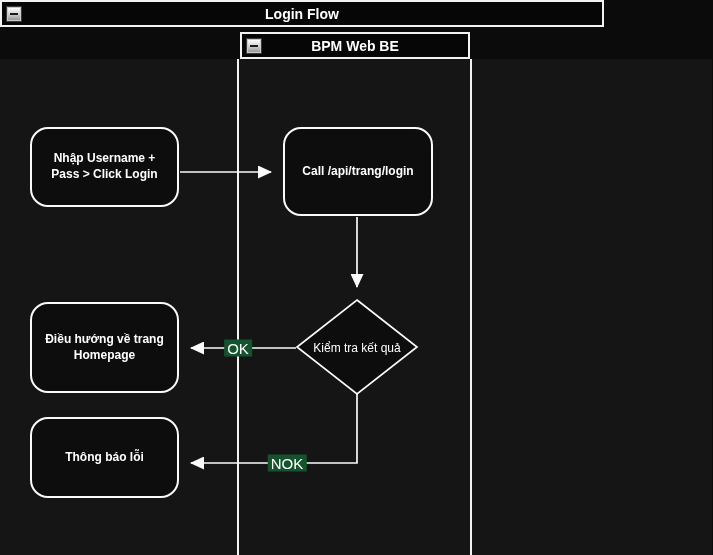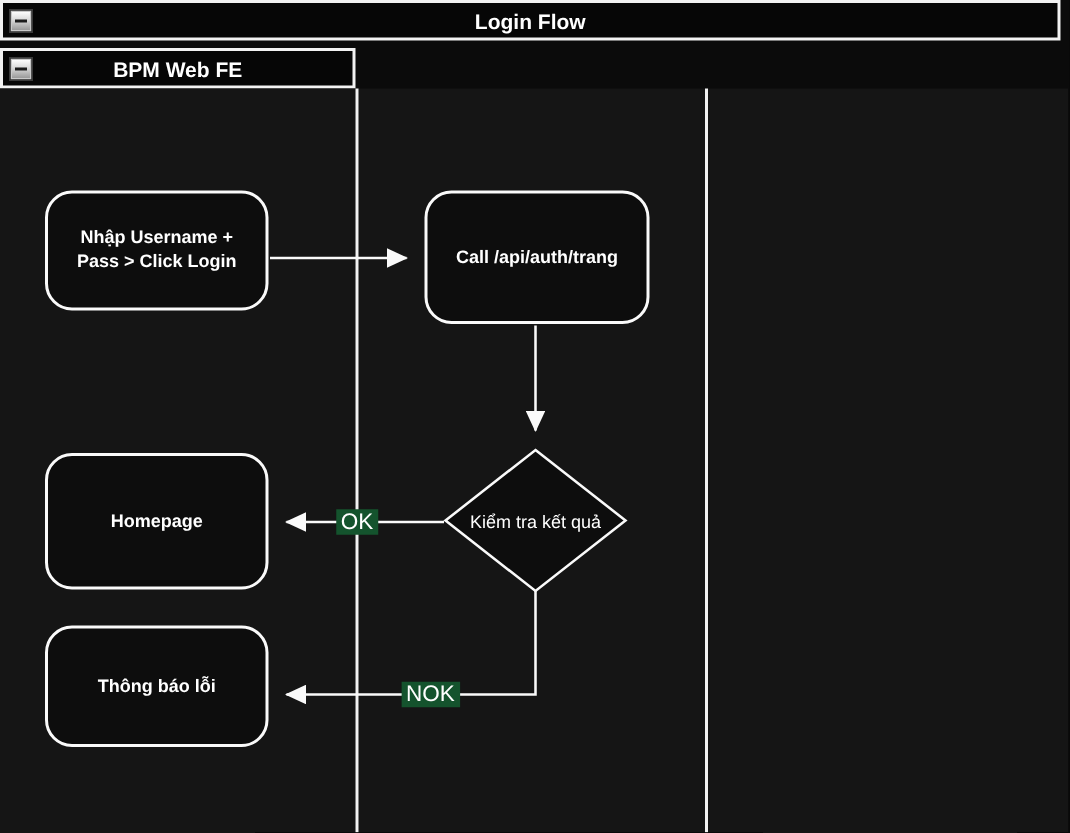--- a/index.html
+++ b/index.html
@@ -14,7 +14,7 @@
   }
   
   .pool-title {
-    position: absolute; left: 0; top: 2; width: 707px; height: 27px;
+    position: absolute; left: 0; top: 2; width: 604px; height: 27px;
     background: #060606; border: 2px solid #f2f2f2;
     display: flex; align-items: center; justify-content: center;
   }

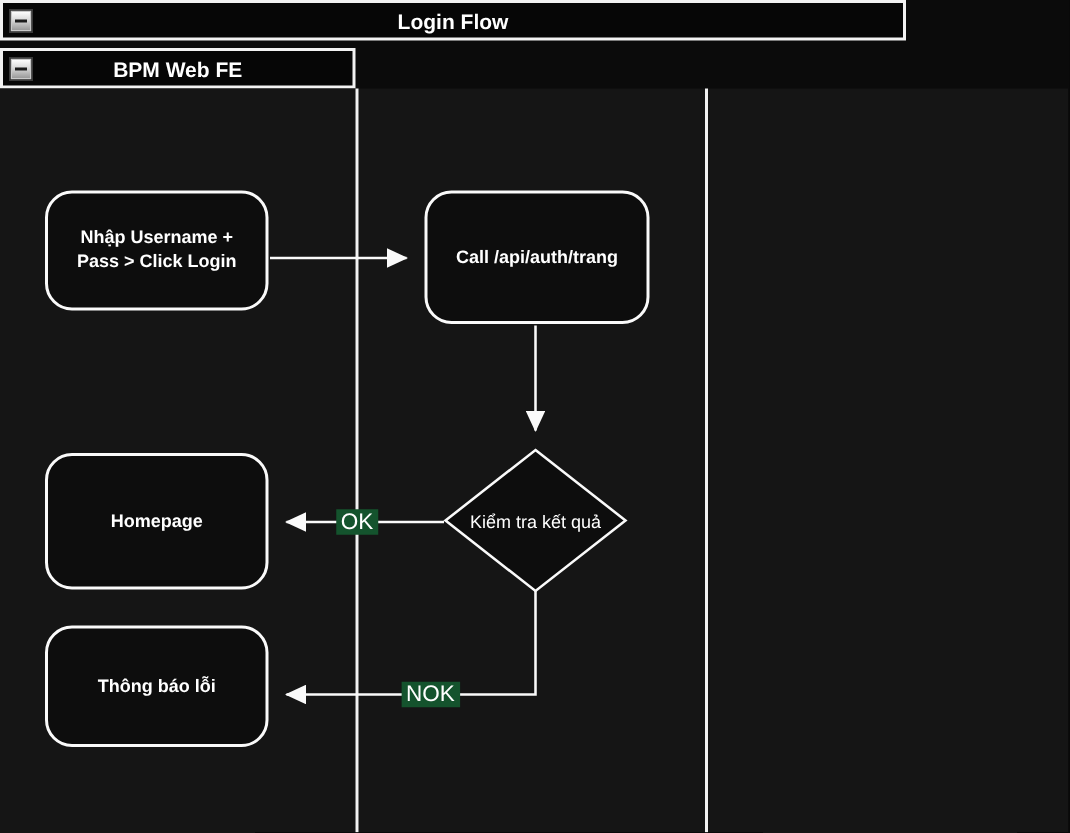--- a/index.html
+++ b/index.html
@@ -86,12 +86,6 @@
     <span class="label">Login Flow</span>
   </div>
 
-  <div class="lane-header" id="lane-h1">
-    <span class="collapse-btn">
-      <span class="minus"></span>
-    </span>
-    <span class="label">BPM Web FE</span>
-  </div>
 
   <div class="lane-body" id="lane-b1"></div>
   <div class="lane-body" id="lane-b2"></div>

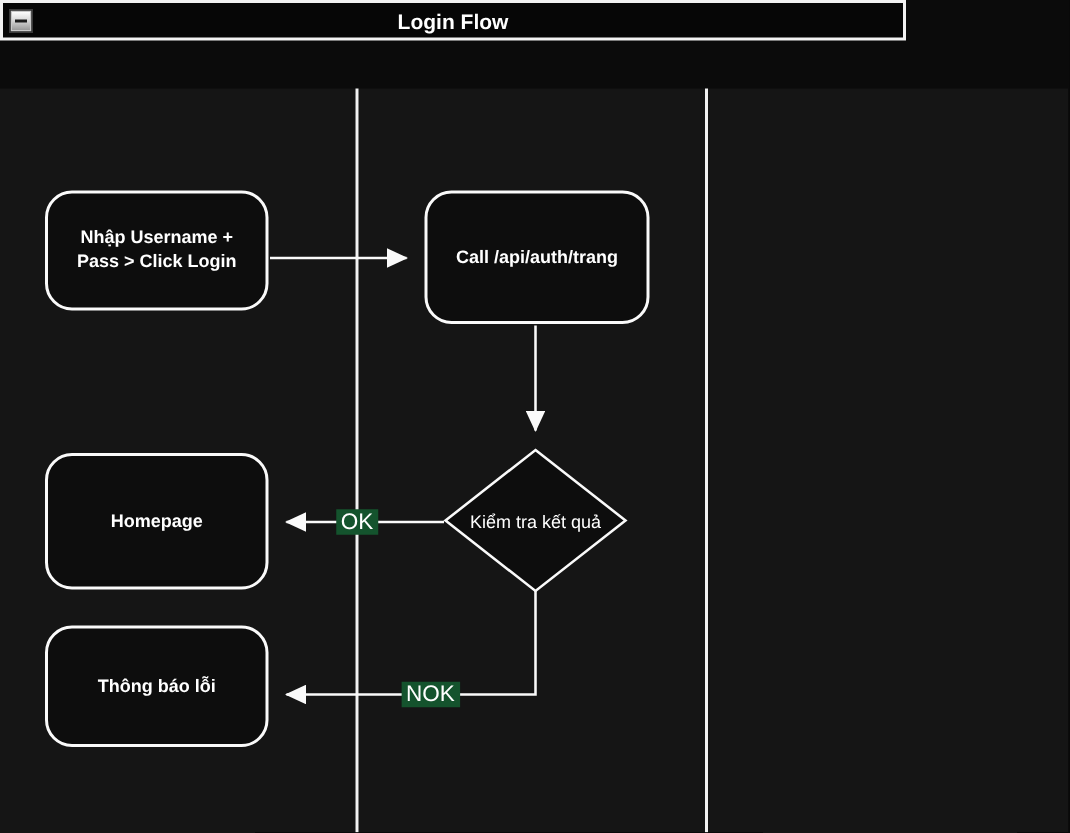--- a/index.html
+++ b/index.html
@@ -86,6 +86,12 @@
     <span class="label">Login Flow</span>
   </div>
 
+  <div class="lane-header" id="lane-h2">
+    <span class="collapse-btn">
+      <span class="minus"></span>
+    </span>
+    <span class="label">BPM Web BE</span>
+  </div>
 
   <div class="lane-body" id="lane-b1"></div>
   <div class="lane-body" id="lane-b2"></div>

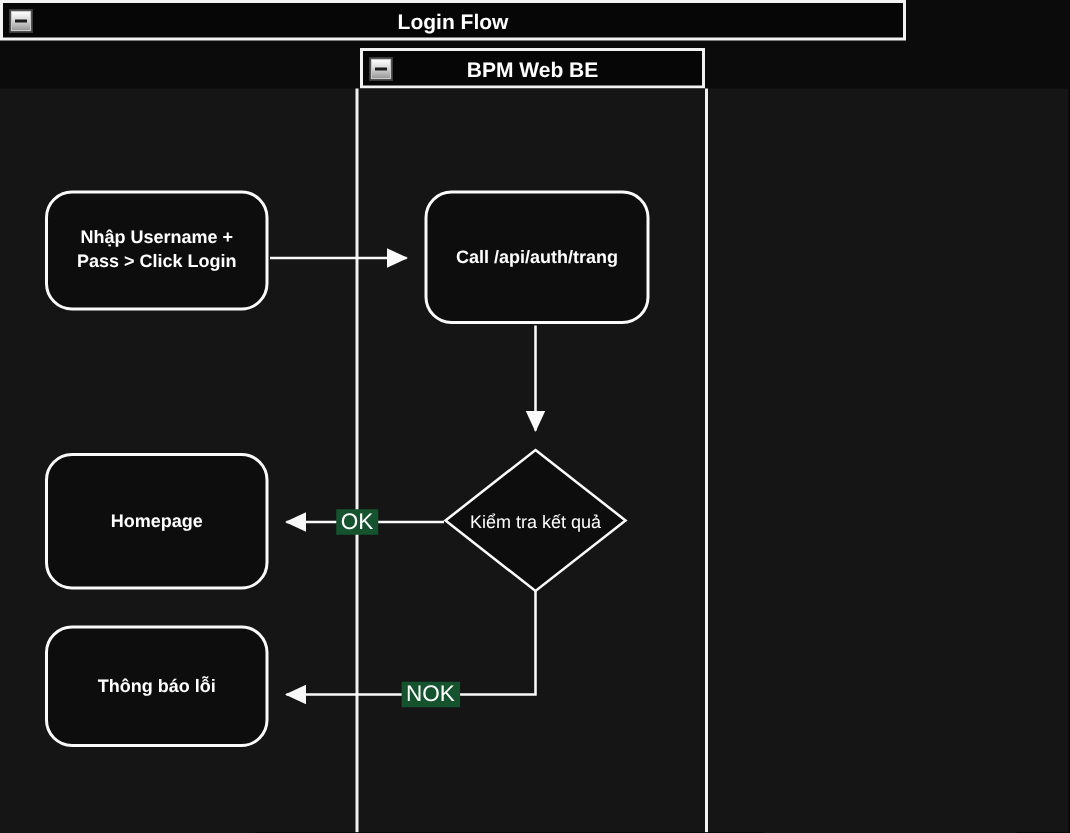--- a/index.html
+++ b/index.html
@@ -117,7 +117,7 @@
     <span>Pass &gt; Click Login</span>
   </div>
   <div class="node" id="node-be-call">
-    <span>Call /api/auth/trang</span>
+    <span>Call /api/trang/login</span>
   </div>
   <div class="node" id="node-homepage">
     <span>Homepage</span>

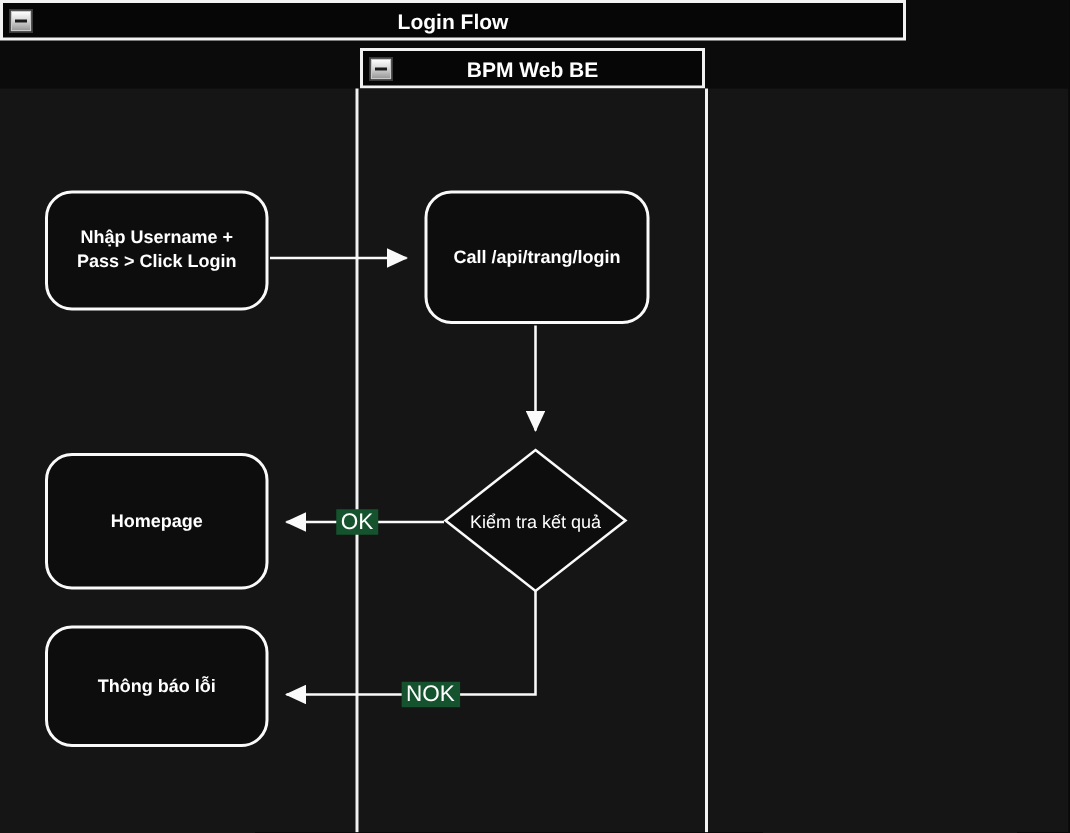--- a/index.html
+++ b/index.html
@@ -120,6 +120,7 @@
     <span>Call /api/trang/login</span>
   </div>
   <div class="node" id="node-homepage">
+    <span>Điều hướng về trang</span>
     <span>Homepage</span>
   </div>
   <div class="node" id="node-error">

